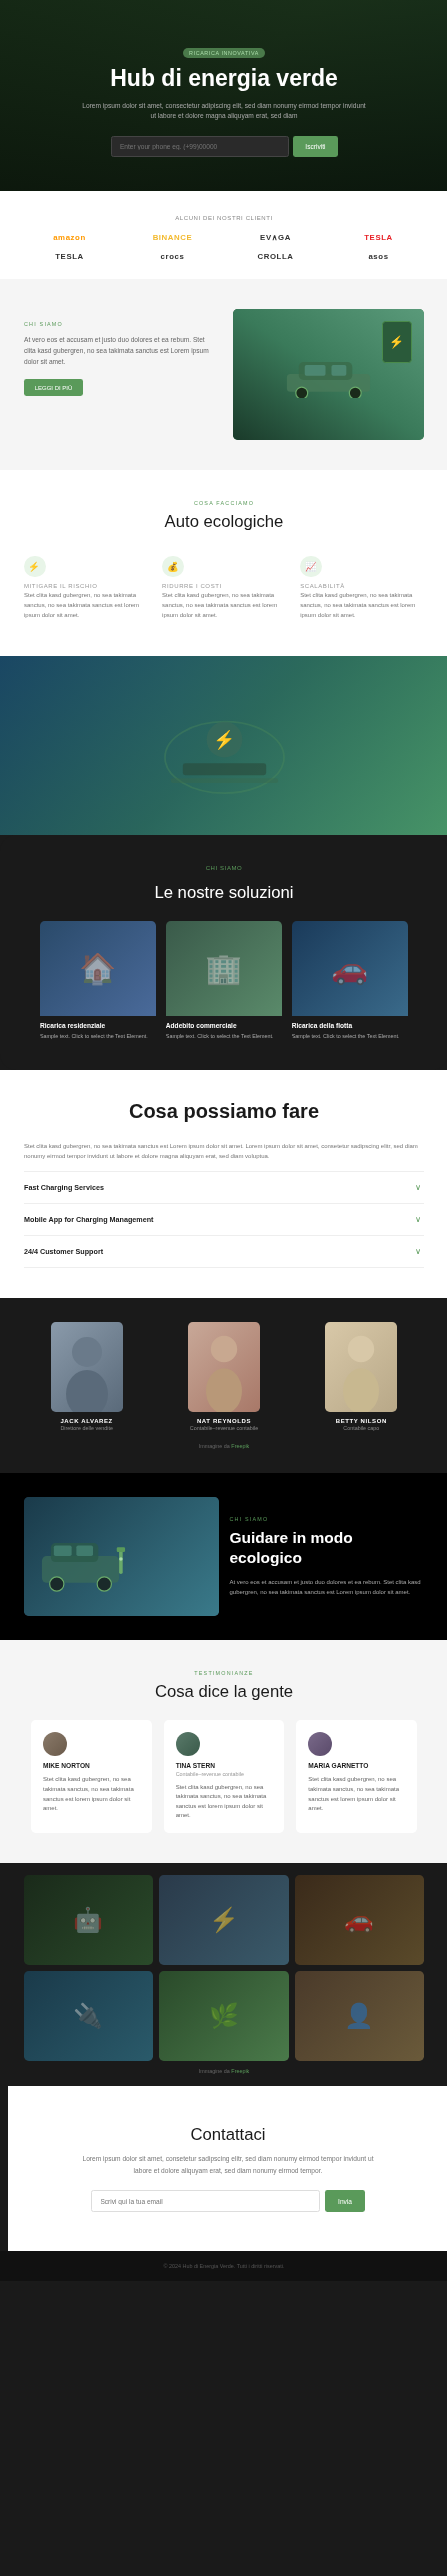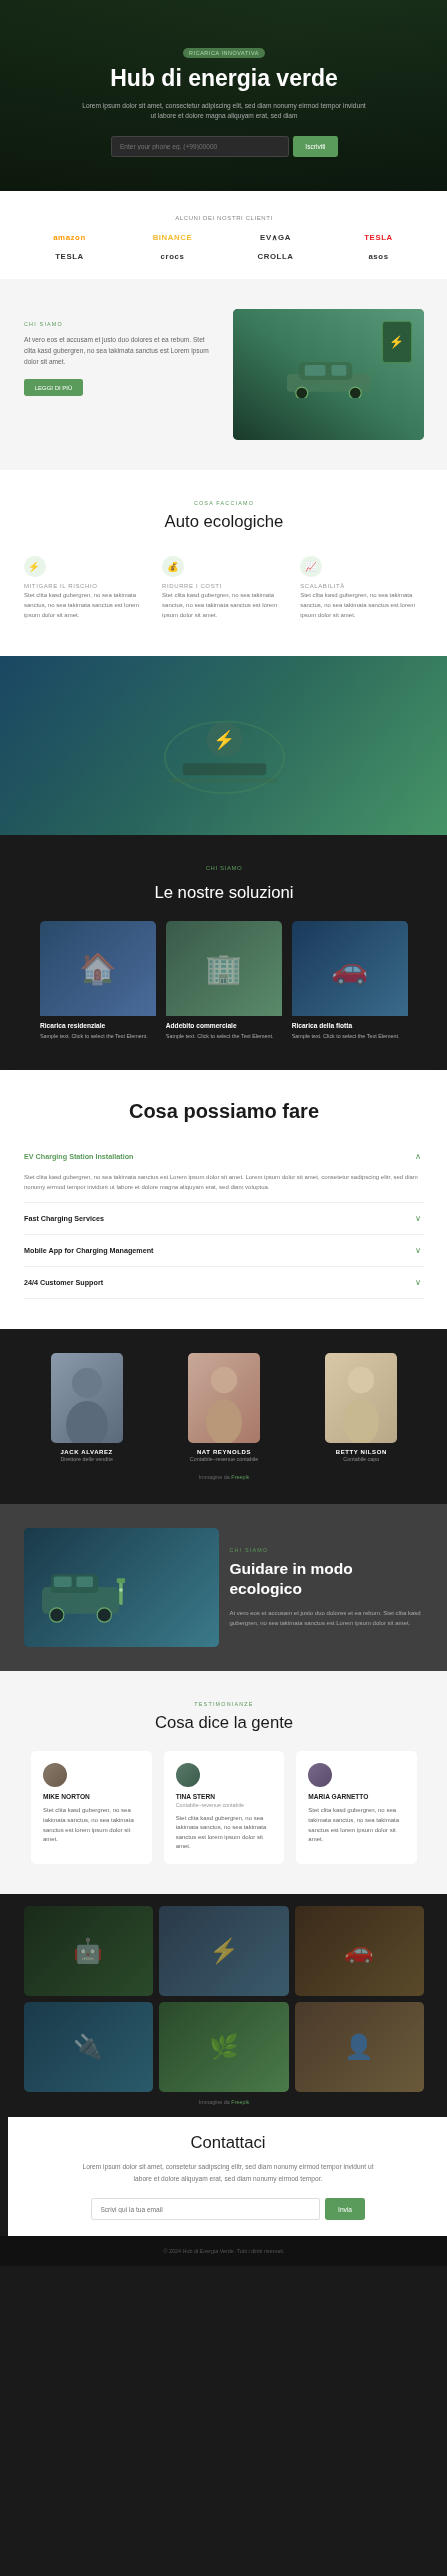--- a/index.html
+++ b/index.html
@@ -670,10 +670,6 @@
 <section class="cando-section">
   <h2 class="cando-title">Cosa possiamo fare</h2>
   <div class="accordion-item">
-    <div class="accordion-header">
-      <span class="accordion-title active">EV Charging Station Installation</span>
-      <span class="accordion-icon">∧</span>
-    </div>
     <div class="accordion-body">Stet clita kasd gubergren, no sea takimata sanctus est Lorem ipsum dolor sit amet. Lorem ipsum dolor sit amet, consetetur sadipscing elitr, sed diam nonumy eirmod tempor invidunt ut labore et dolore magna aliquyam erat, sed diam voluptua.</div>
   </div>
   <div class="accordion-item">

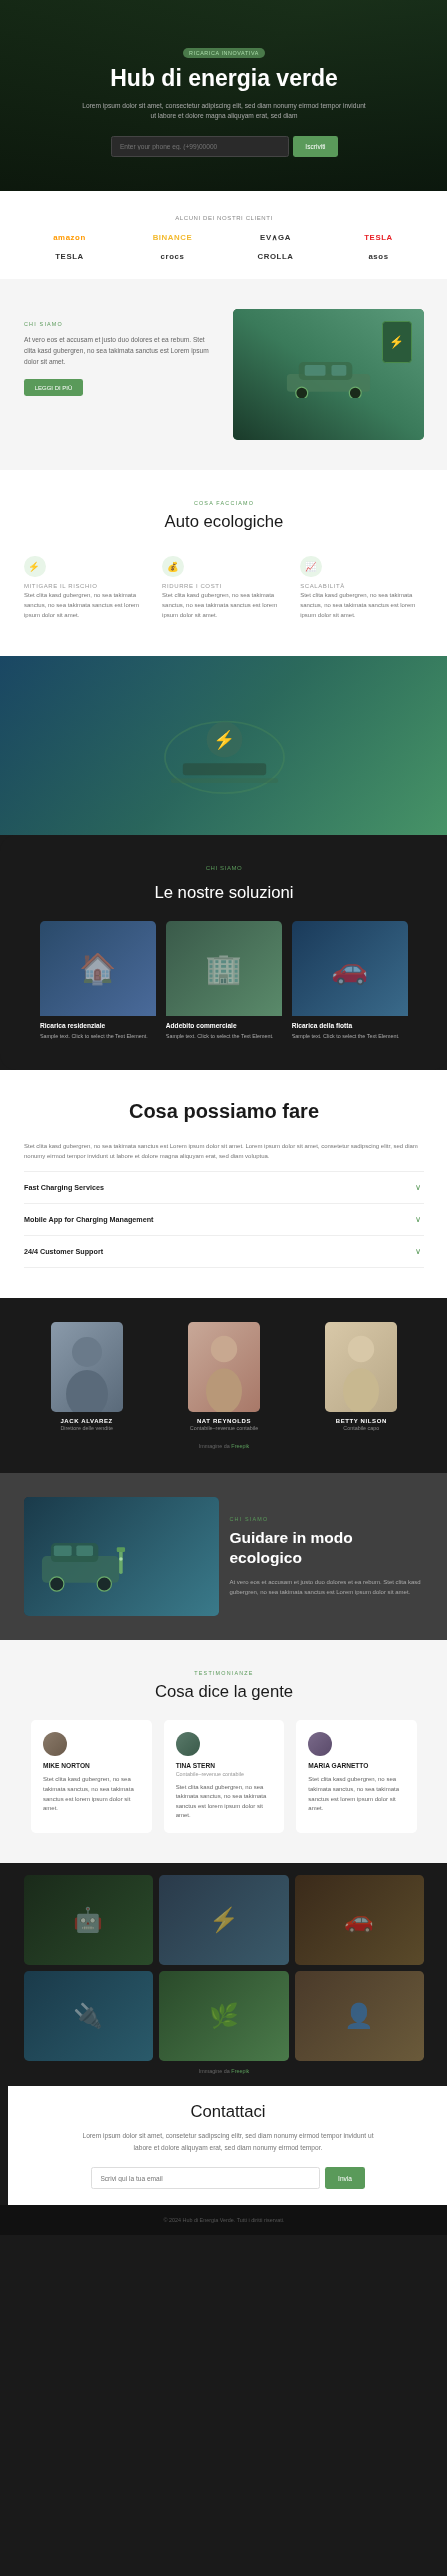--- a/index.html
+++ b/index.html
@@ -379,7 +379,7 @@
 
     
     .guide-section {
-      background: #404040;
+      background: #000000;
       padding: 24px;
       display: flex;
       gap: 11px;

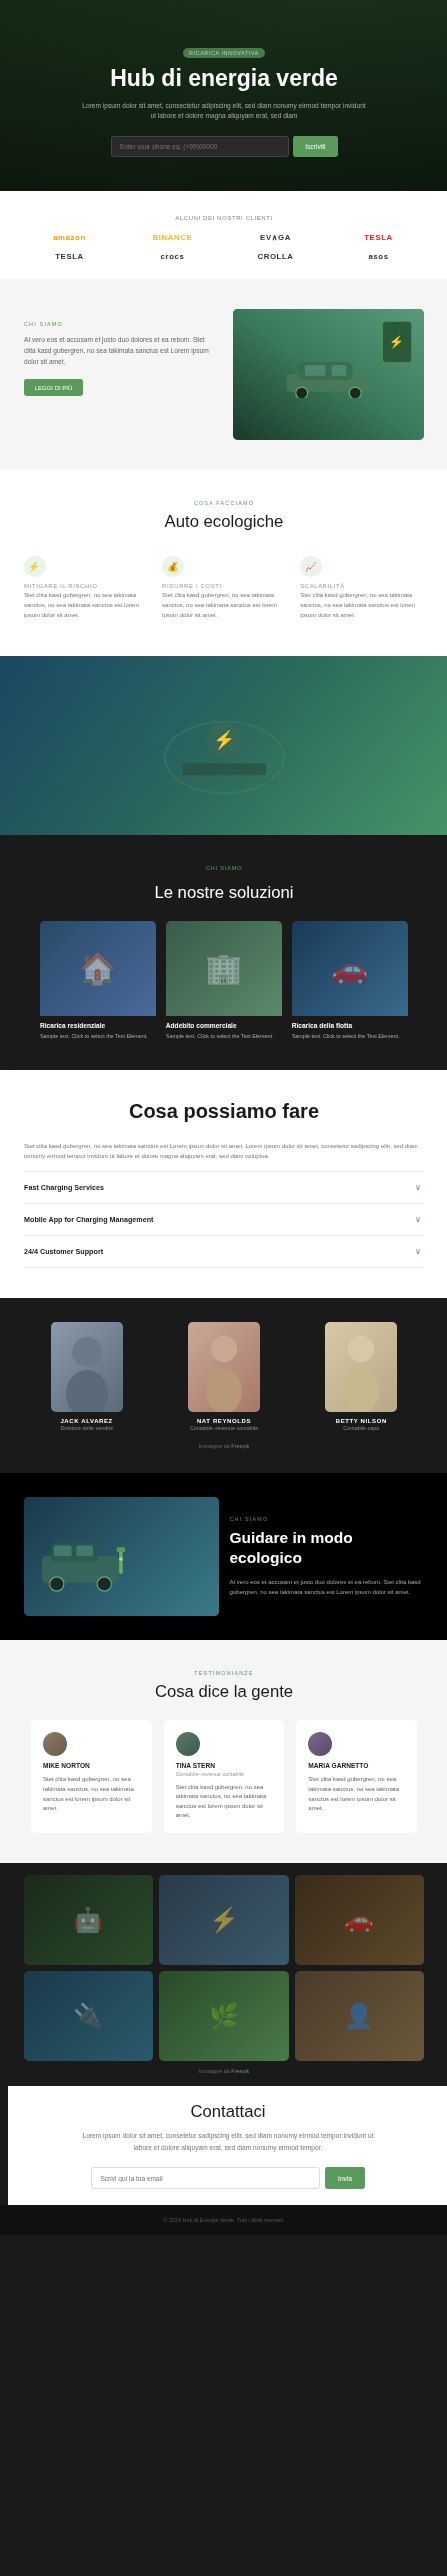--- a/index.html
+++ b/index.html
@@ -506,7 +506,7 @@
     
     .contact-section {
       background: #ffffff;
-      padding: 16px 24px;
+      padding: 39px 24px;
       text-align: center;
       margin-left: 8px;
     }

